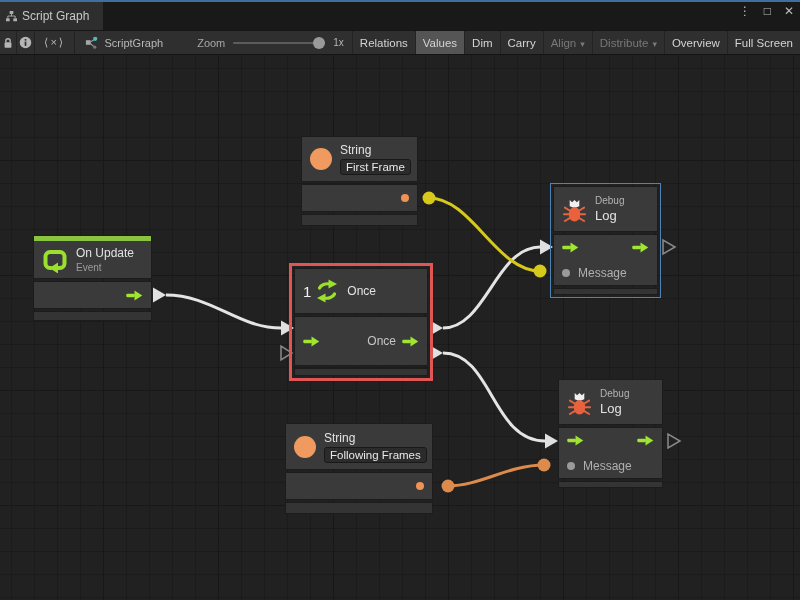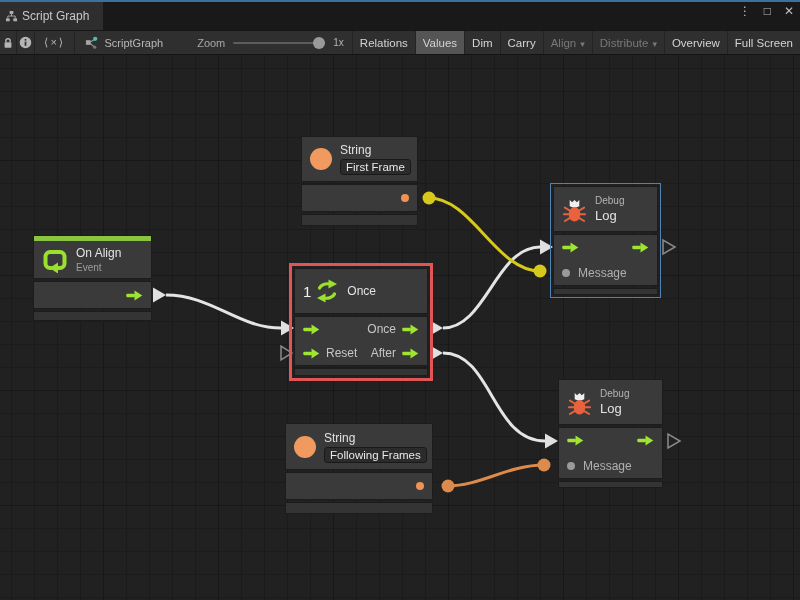--- a/index.html
+++ b/index.html
@@ -202,7 +202,7 @@
           <polygon points="16,15.5 16,26.5 7.5,21" fill="#9be02e"></polygon>
         </svg>
         <div class="hcol">
-          <span class="title">On Align</span>
+          <span class="title">On Update</span>
           <span class="subtitle">Event</span>
         </div>
       </div>

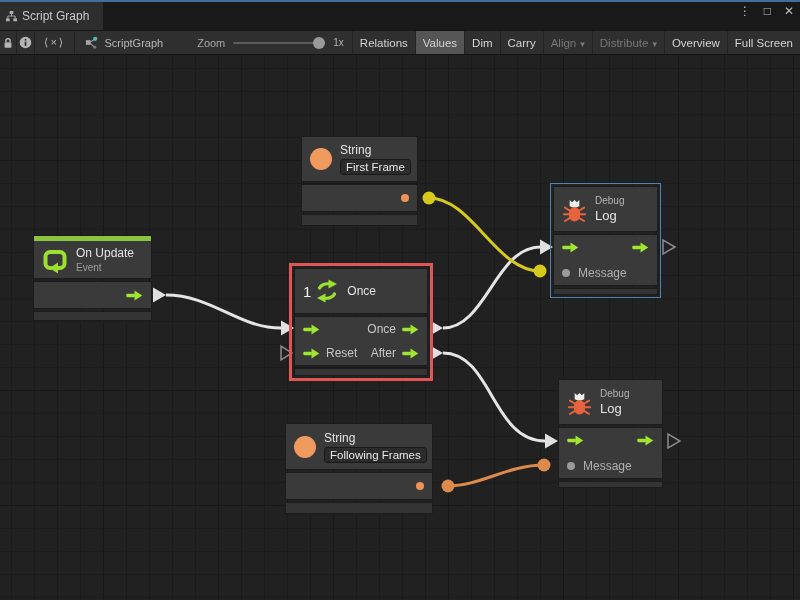--- a/index.html
+++ b/index.html
@@ -244,22 +244,6 @@
             </svg>
           </span>
         </div>
-        <div class="row" style="flex:1;">
-          <span class="grp">
-            <svg class="parrow" viewBox="0 0 18 12" width="17" height="11">
-              <rect x="0" y="4.2" width="9.5" height="3.6" rx="1.2"></rect>
-                <polygon points="9,0.5 17.5,6 9,11.5"></polygon>
-            </svg>
-            <span class="port-label">Reset</span>
-          </span>
-          <span class="grp">
-            <span class="port-label">After</span>
-            <svg class="parrow" viewBox="0 0 18 12" width="17" height="11">
-              <rect x="0" y="4.2" width="9.5" height="3.6" rx="1.2"></rect>
-                <polygon points="9,0.5 17.5,6 9,11.5"></polygon>
-            </svg>
-          </span>
-        </div>
       </div>
       <div class="sec footer" style="height:8px;"></div>
     </div>

